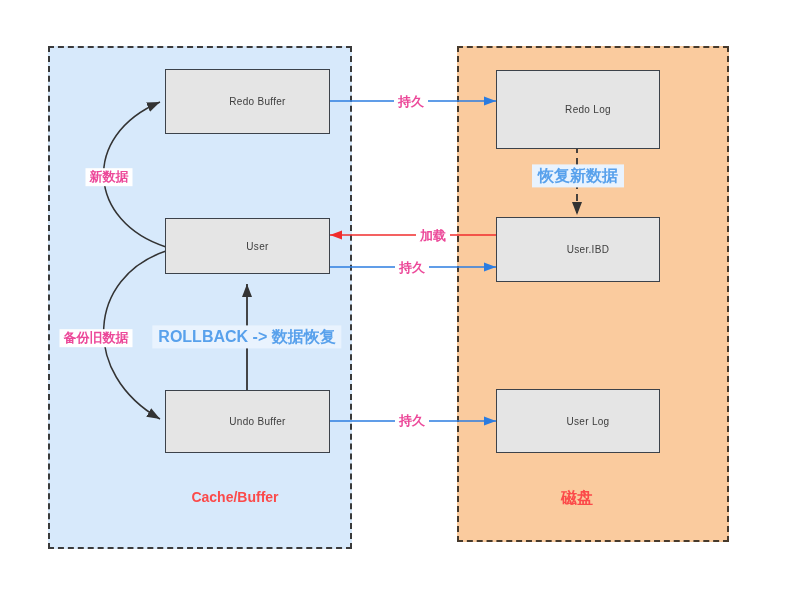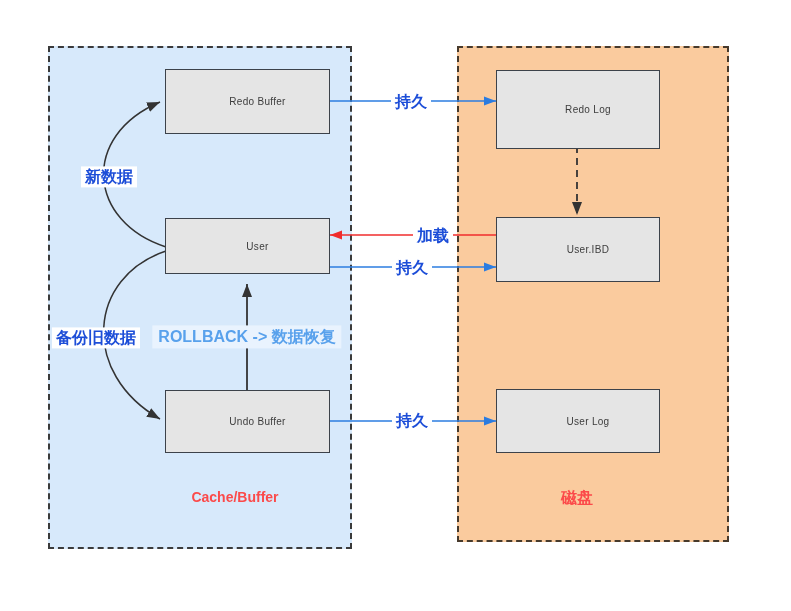--- a/index.html
+++ b/index.html
@@ -41,7 +41,7 @@
   .edge-label{
     position:absolute;
     transform:translate(-50%,-50%);
-    font-size:16px;font-weight:bold;color:#1d4ed8;
+    font-size:13px;font-weight:bold;color:#ec4899;
     background:#ffffff;
     padding:1px 4px;
     white-space:nowrap;

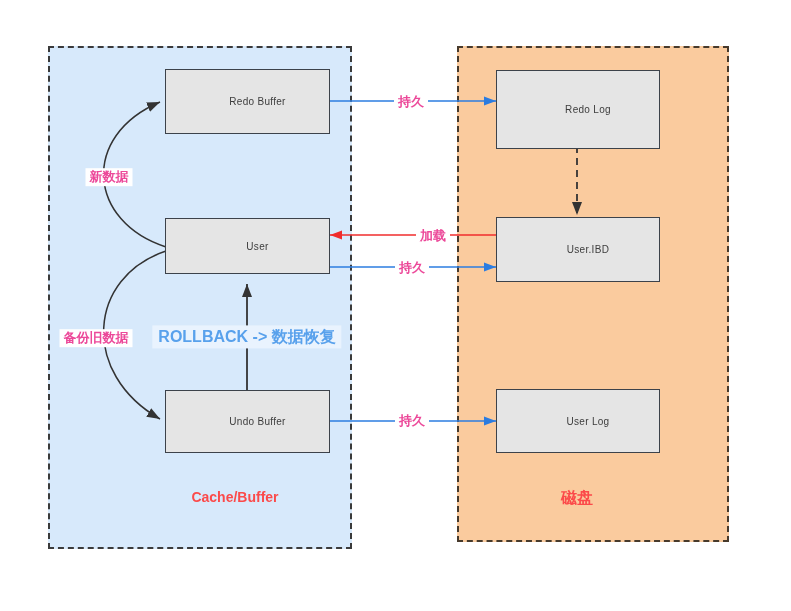--- a/index.html
+++ b/index.html
@@ -132,6 +132,7 @@
 
   <div class="edge-label" style="left:412px;top:421px;">持久</div>
 
+  <div class="edge-label accent" style="left:578px;top:176px;">恢复新数据</div>
 
   <div class="edge-label accent" style="left:247px;top:337px;">ROLLBACK -&gt; 数据恢复</div>
 

